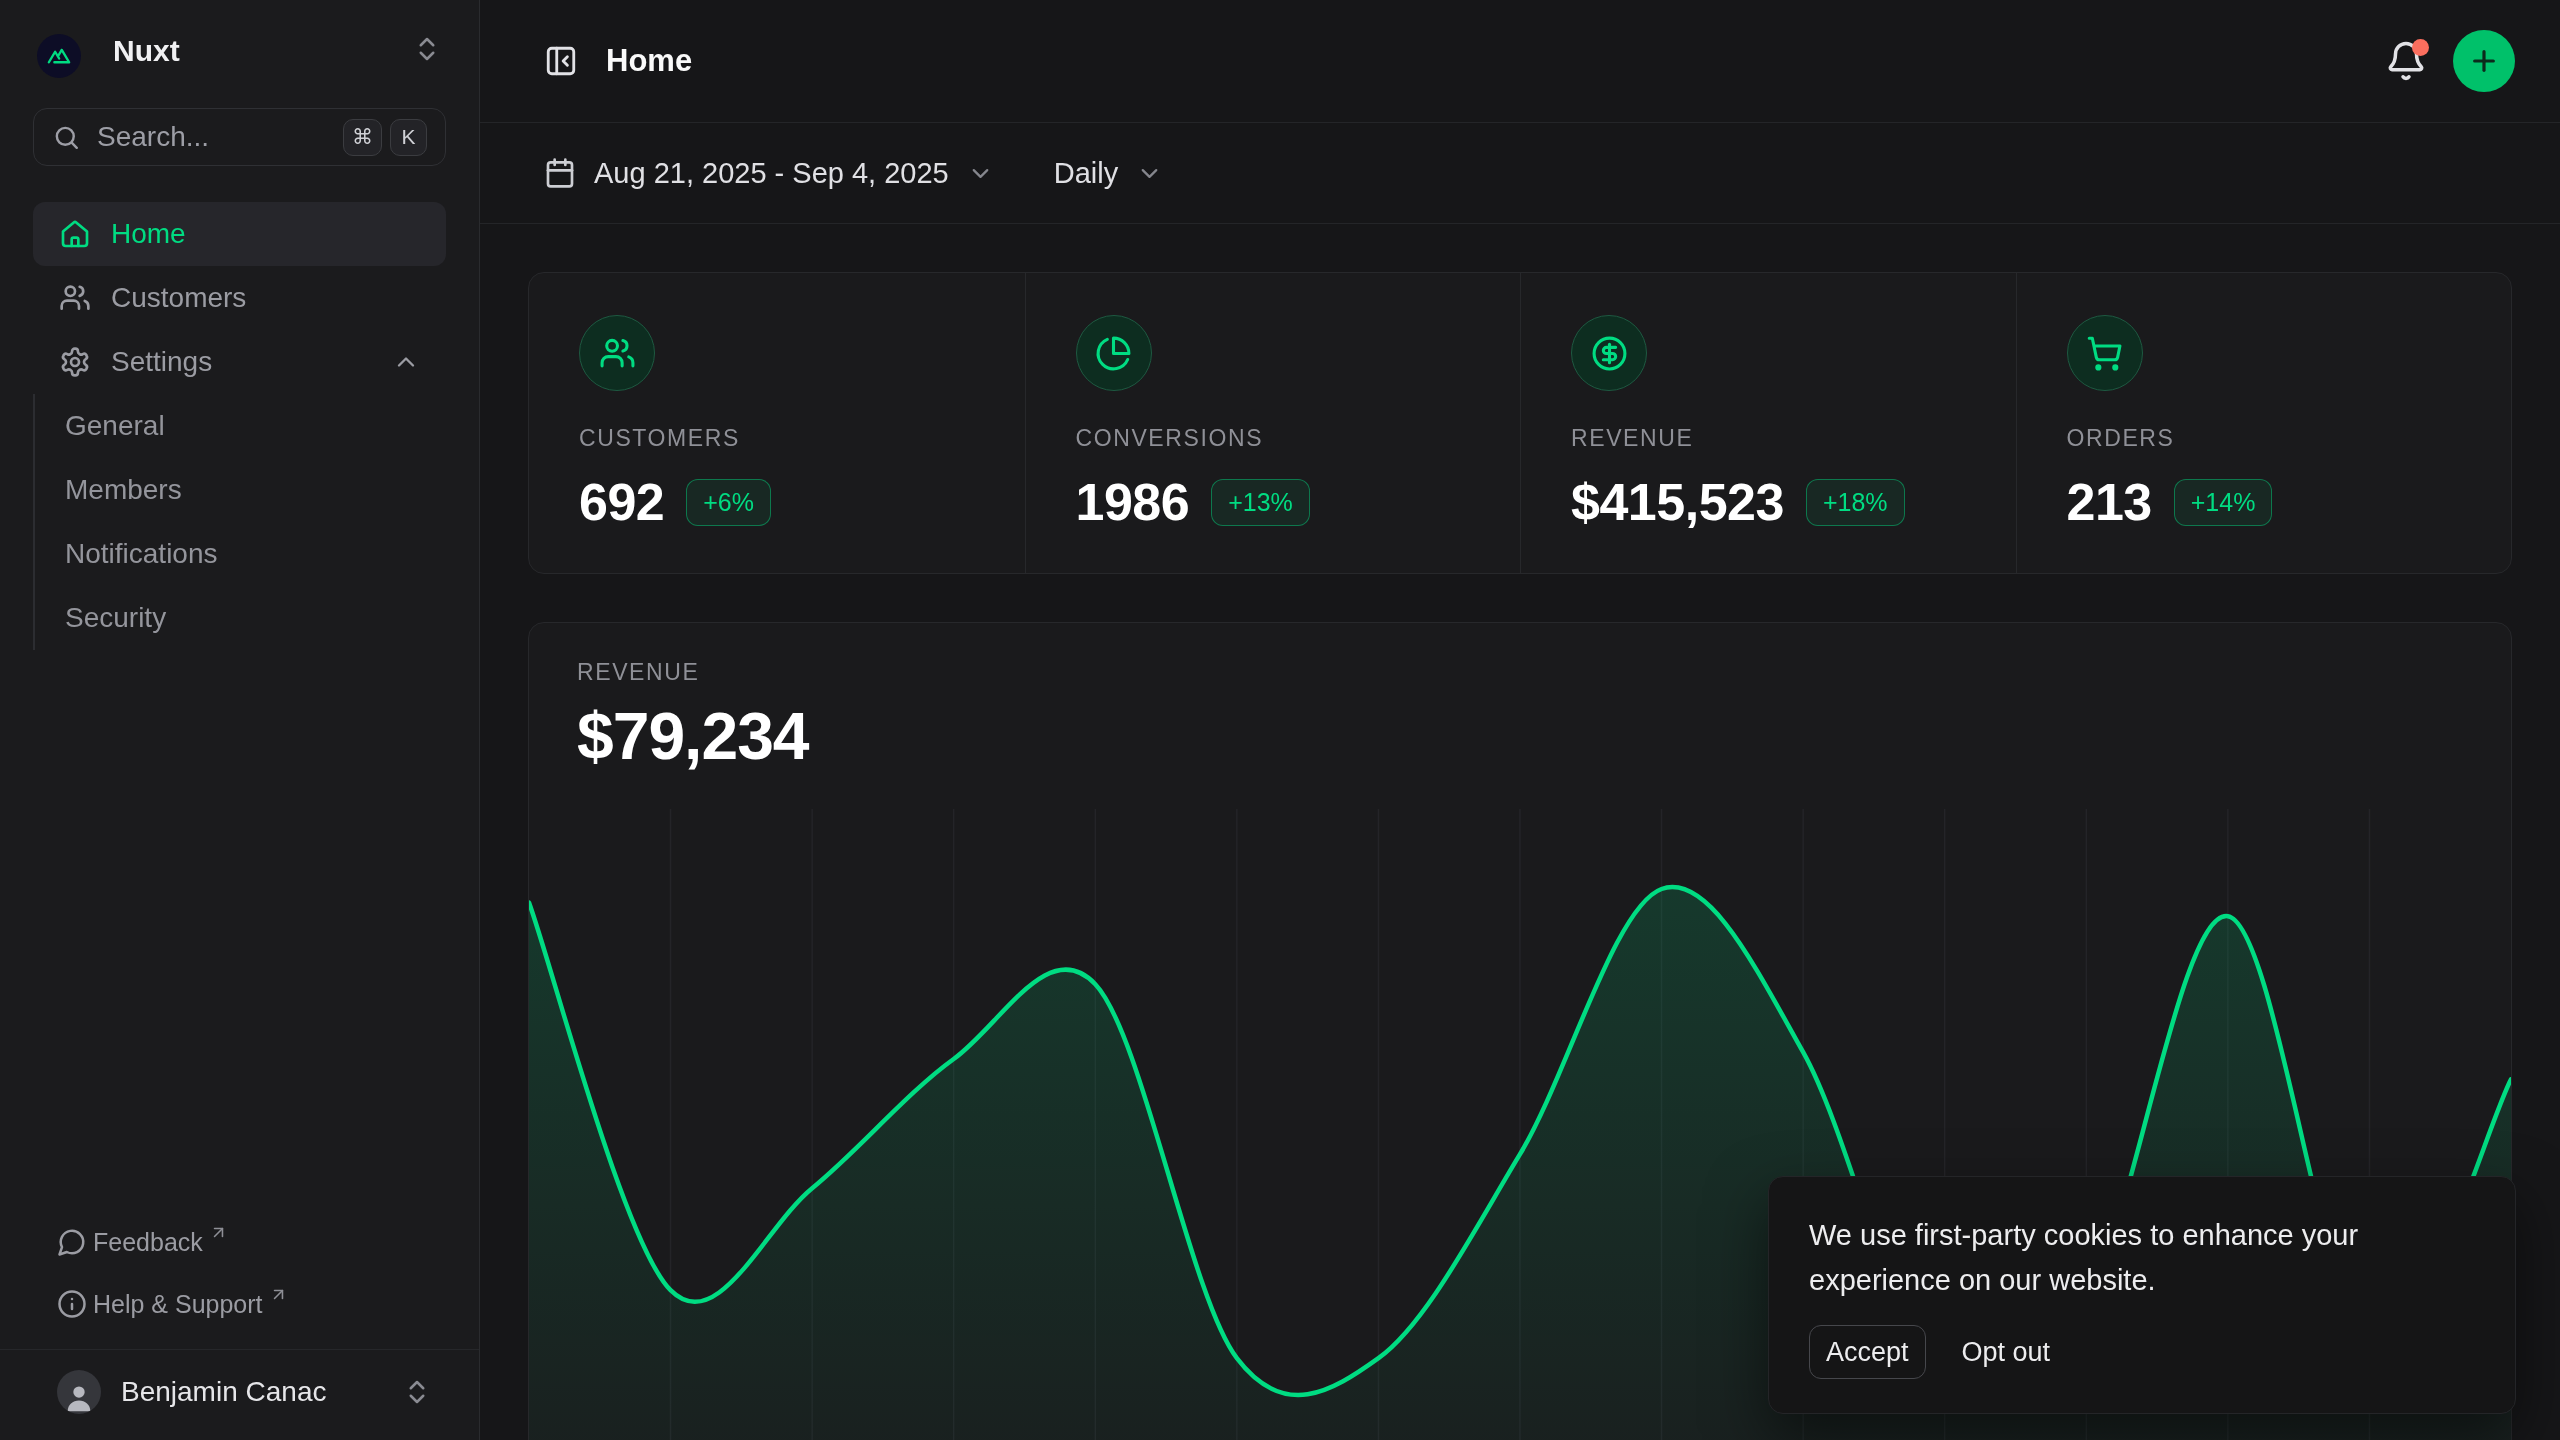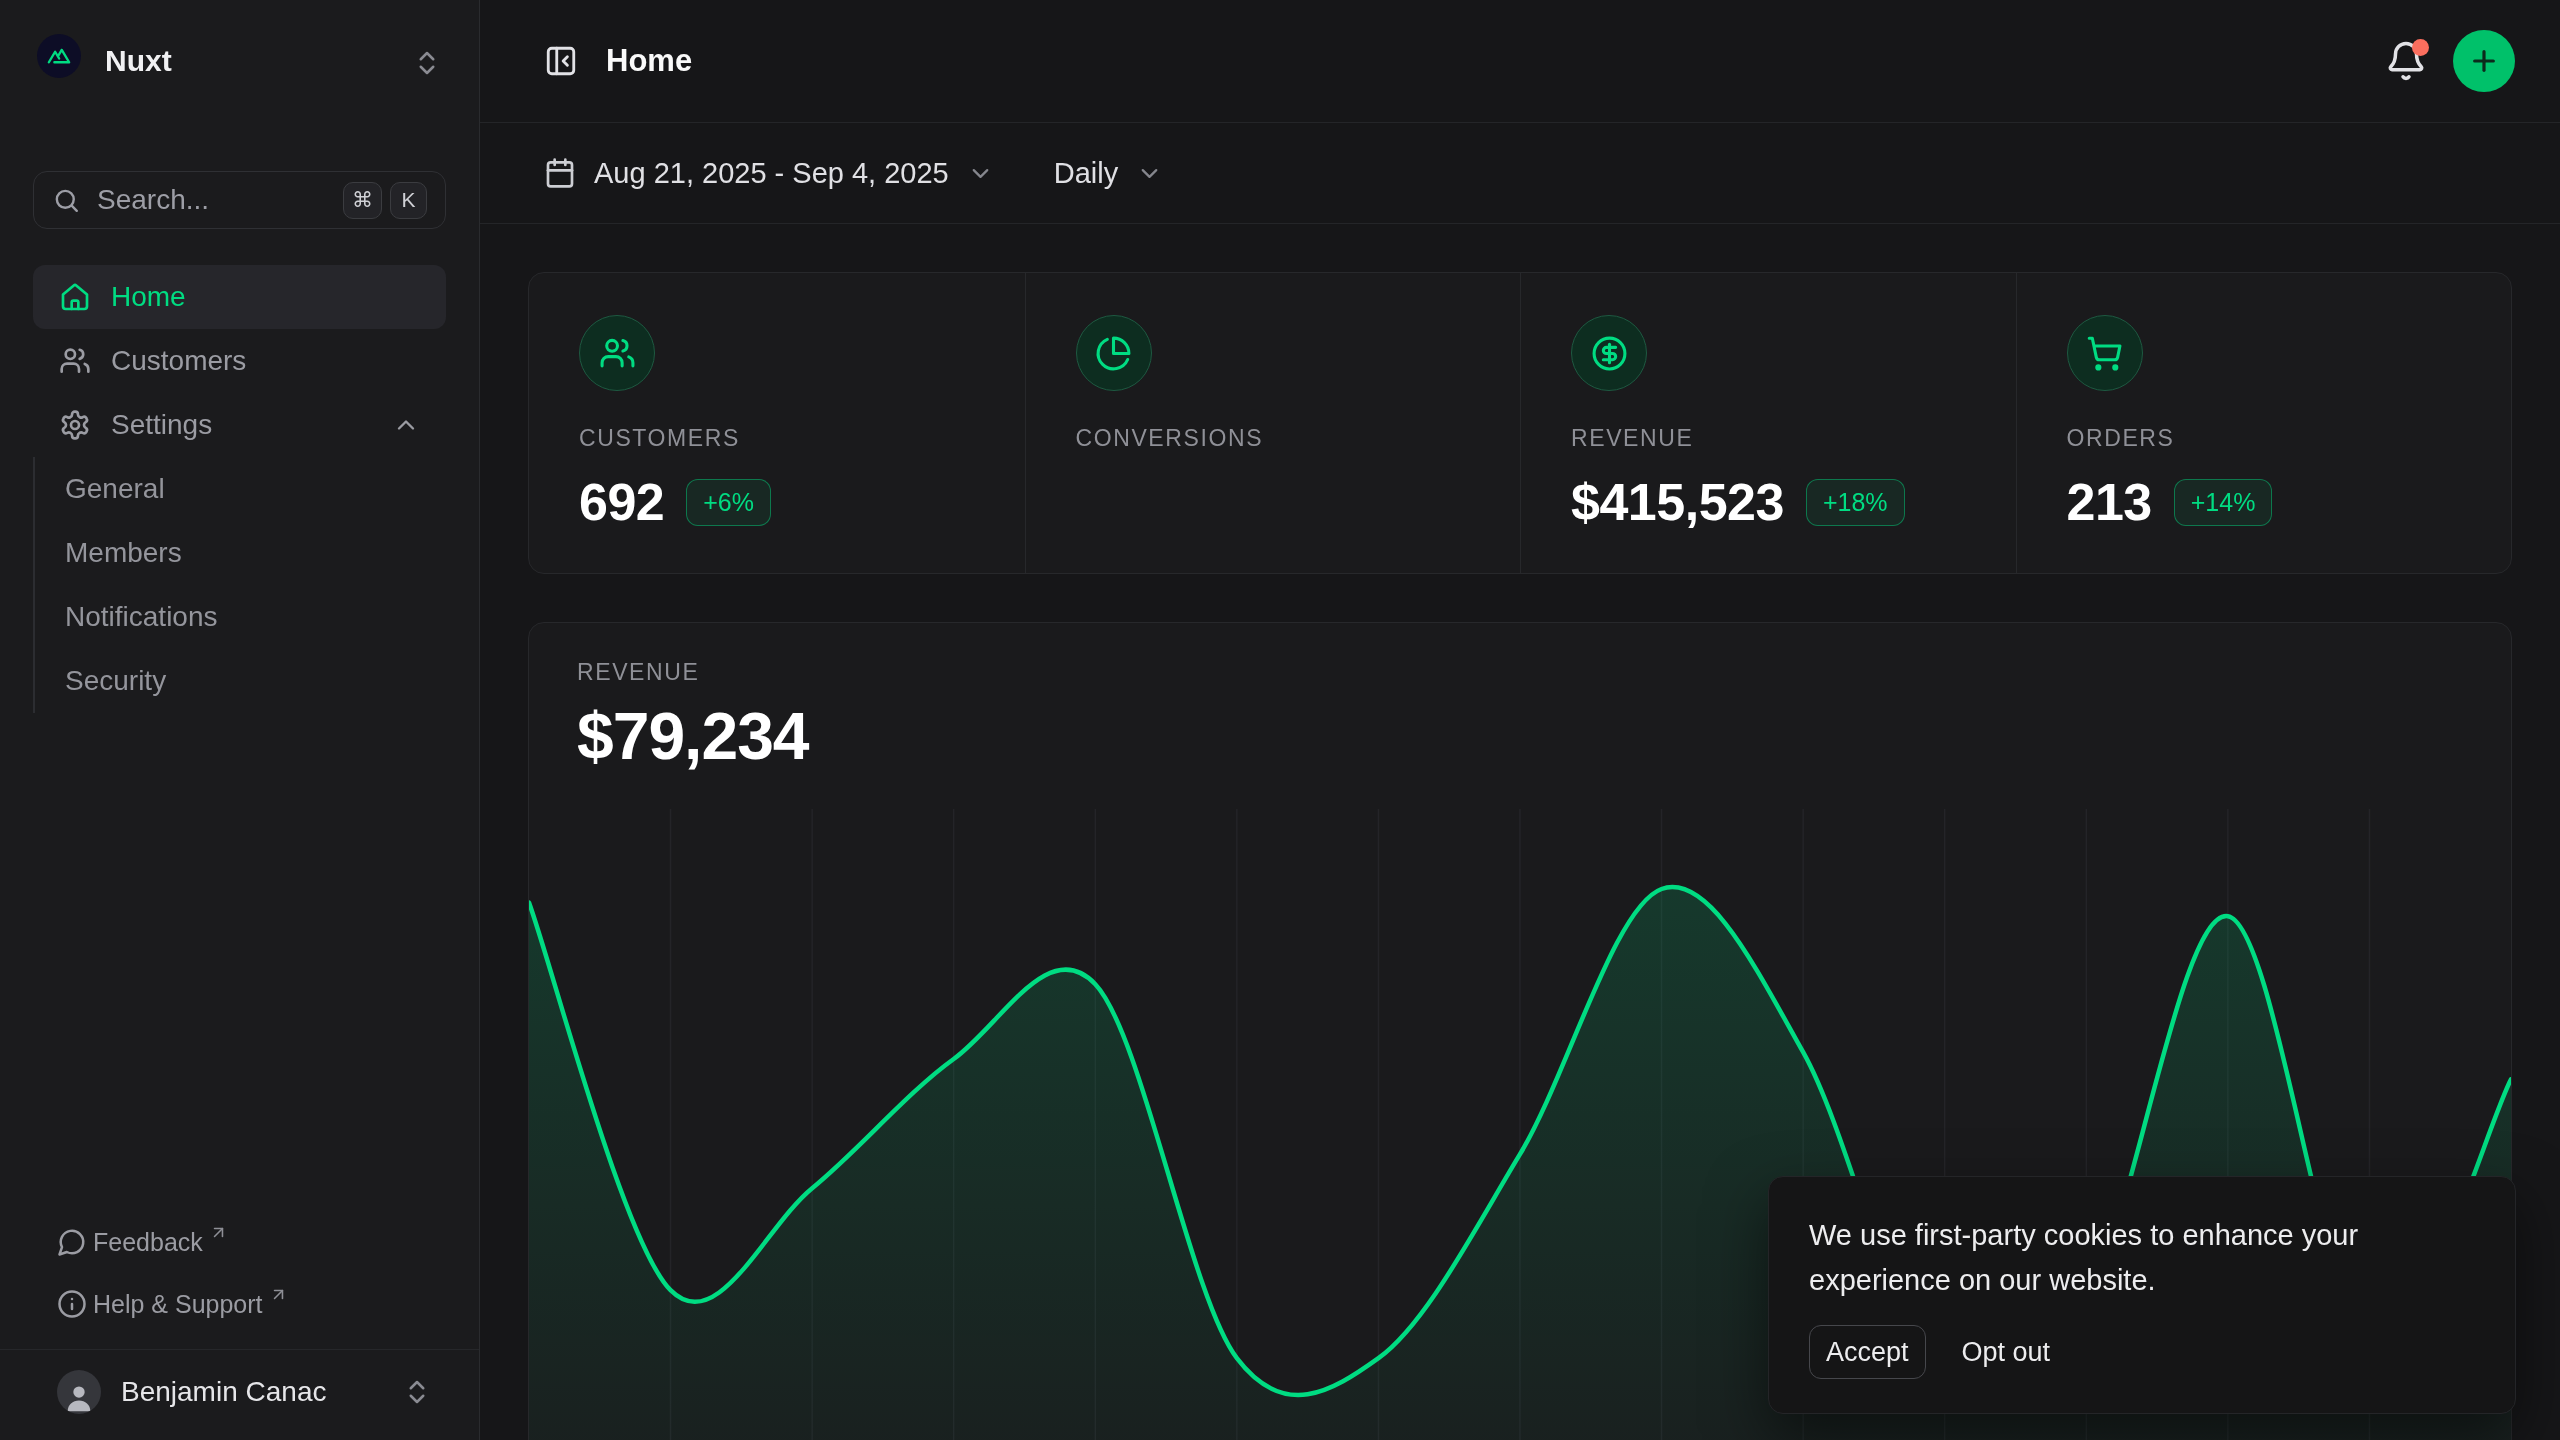--- a/index.html
+++ b/index.html
@@ -15,7 +15,7 @@
   
   .sidebar { width:480px; height:1440px; background:#1b1b1d; border-right:1px solid #2a2b2e;
              display:flex; flex-direction:column; padding:32px 33px 0; flex-shrink:0; }
-  .brand-row { display:flex; align-items:flex-end; gap:24px; height:44px; margin:2px 0 93px; padding:0 4px; cursor:pointer; }
+  .brand-row { display:flex; align-items:flex-start; gap:32px; height:44px; margin:2px 0 30px; padding:0 4px; cursor:pointer; }
   .logo-circle { width:44px; height:44px; border-radius:50%; background:#0d0d26; display:flex; align-items:center; justify-content:center; }
   .logo-circle svg { width:30px; height:30px; }
   .brand-name { font-size:30px; font-weight:600; flex:1; color:#f1f1f3; }

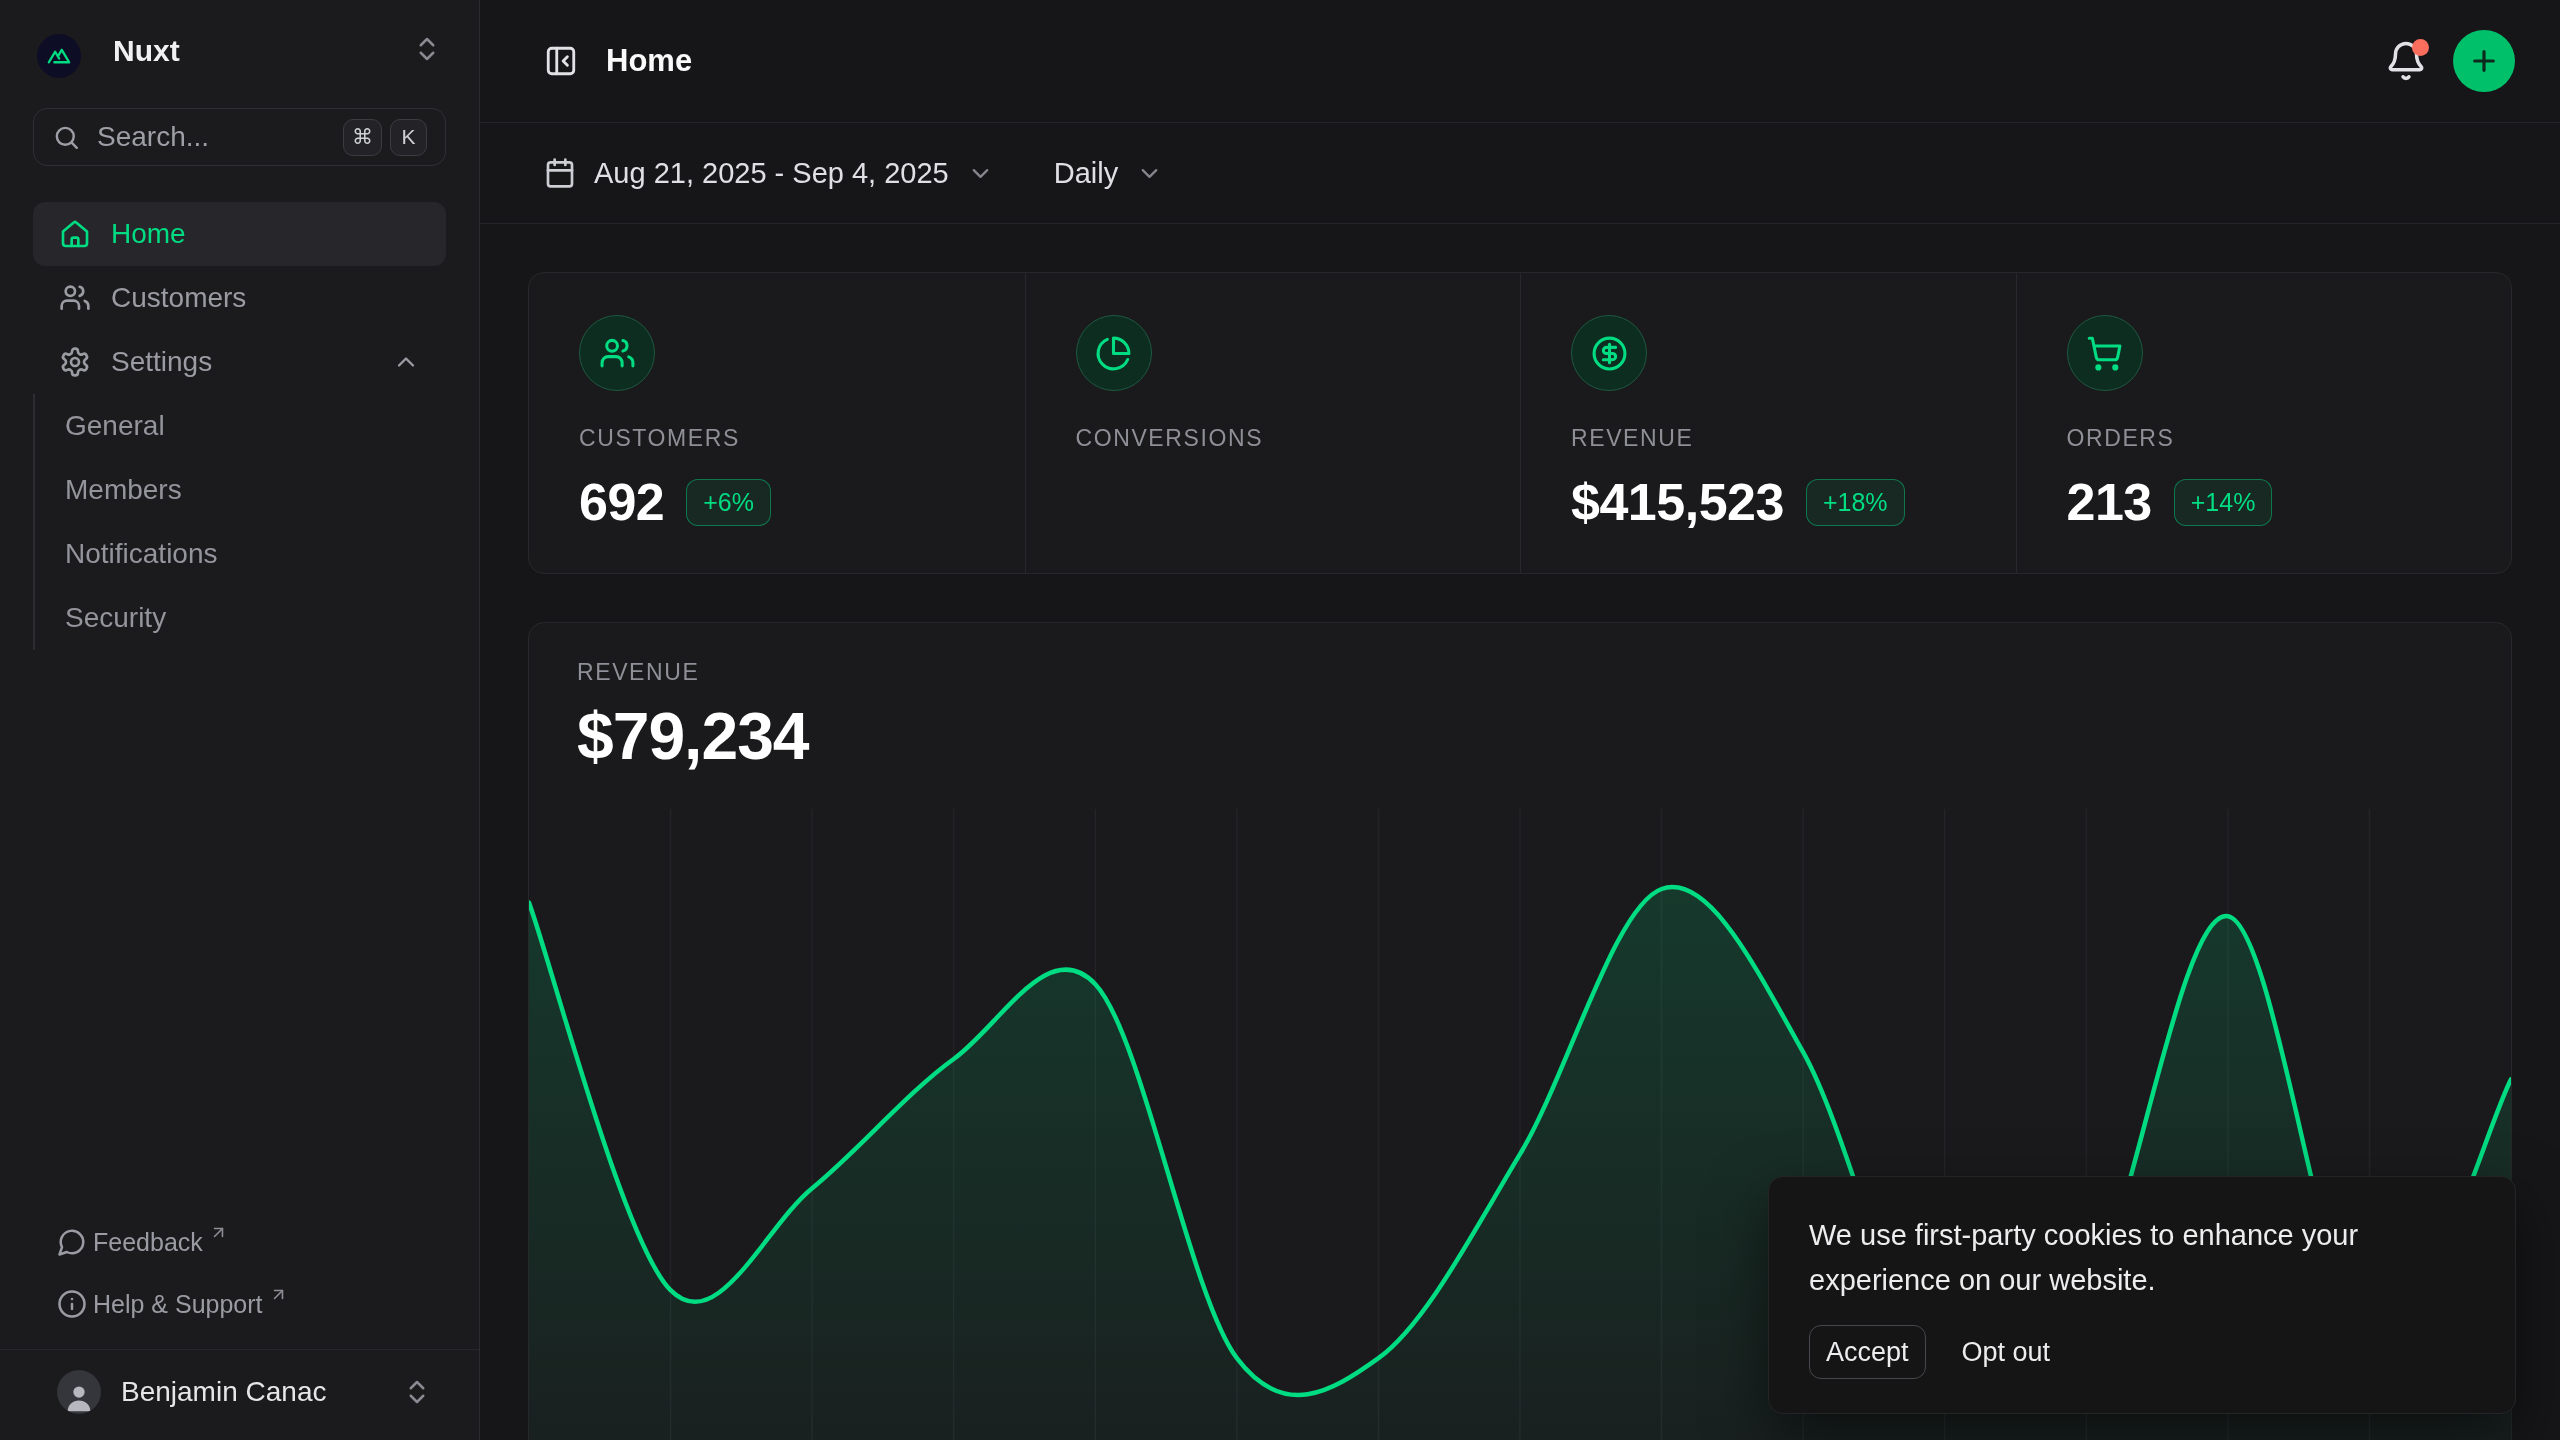--- a/index.html
+++ b/index.html
@@ -287,6 +287,10 @@
             </svg>
         </div>
         <div class="stat-label">CONVERSIONS</div>
+        <div class="stat-row">
+          <span class="stat-value">1986</span>
+          <span class="delta">+13%</span>
+        </div>
       </div>
       <div class="stat-cell">
         <div class="stat-icon">

